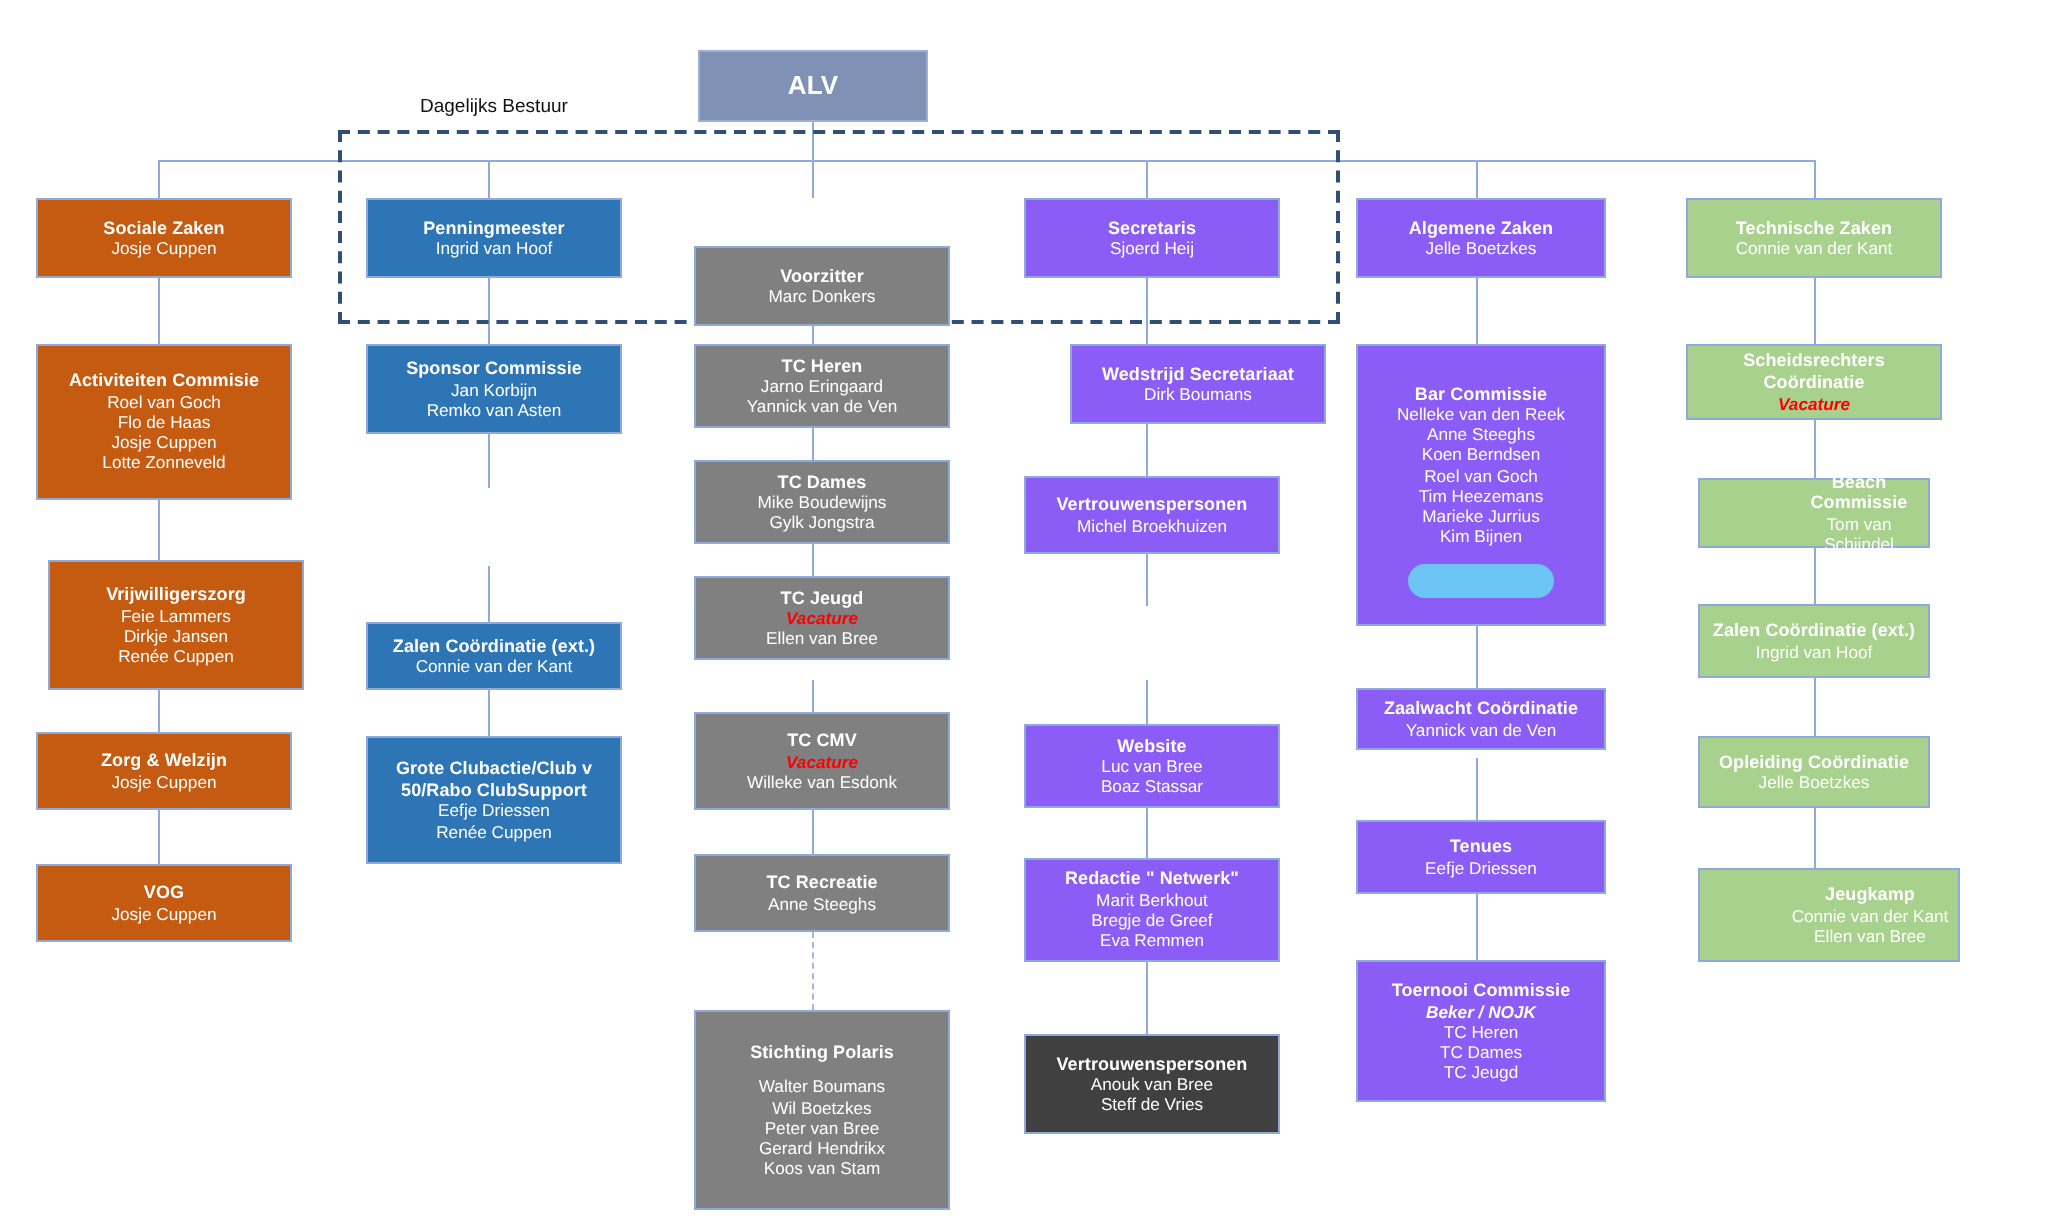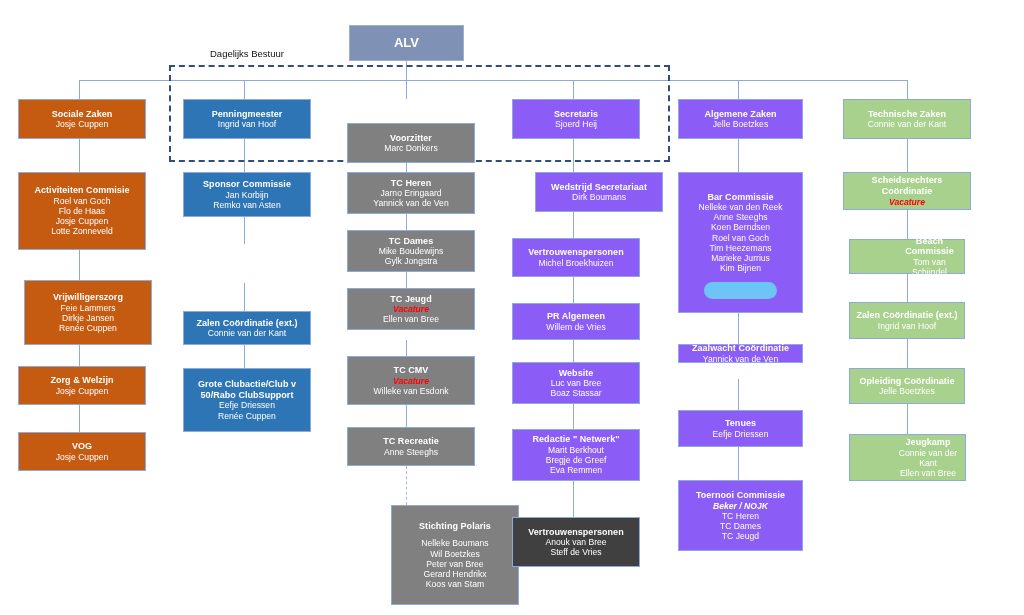--- a/index.html
+++ b/index.html
@@ -295,10 +295,6 @@
     <div class="member">Michel Broekhuizen</div>
   </div>
 
-  <div class="node c-gold" style="left:512px; top:303px; width:128px; height:37px;">
-    <div class="title">PR Algemeen</div>
-    <div class="member">Willem de Vries</div>
-  </div>
 
   <div class="node c-gold" style="left:512px; top:362px; width:128px; height:42px;">
     <div class="title">Website</div>

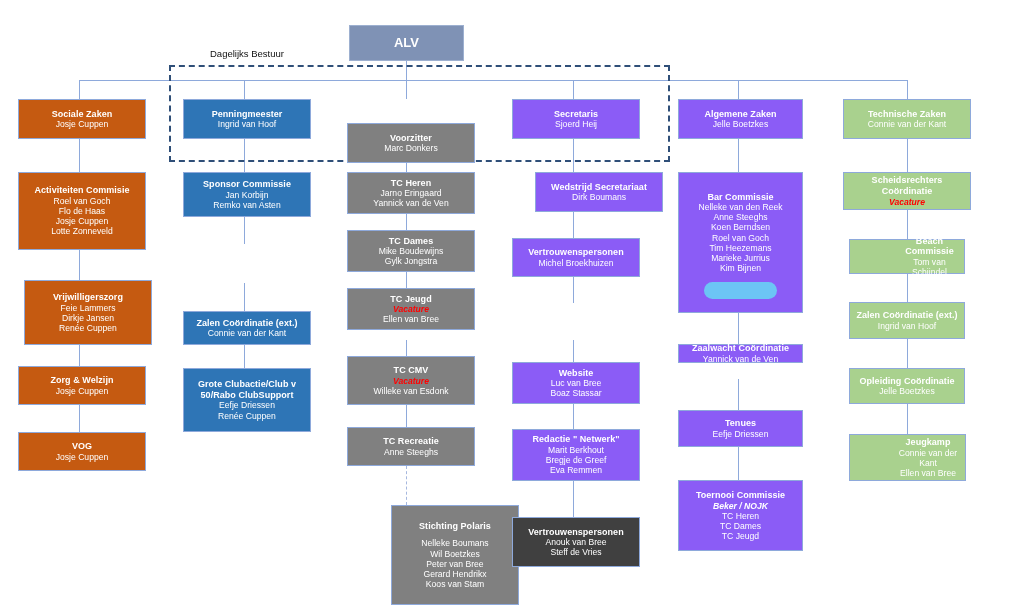--- a/index.html
+++ b/index.html
@@ -329,7 +329,7 @@
   </div>
   <div class="redaction" style="left:704px; top:282px; width:73px; height:17px;"></div>
 
-  <div class="node c-ltblue" style="left:678px; top:344px; width:125px; height:19px;">
+  <div class="node c-ltblue" style="left:678px; top:344px; width:125px; height:31px;">
     <div class="title">Zaalwacht Coördinatie</div>
     <div class="member">Yannick van de Ven</div>
   </div>

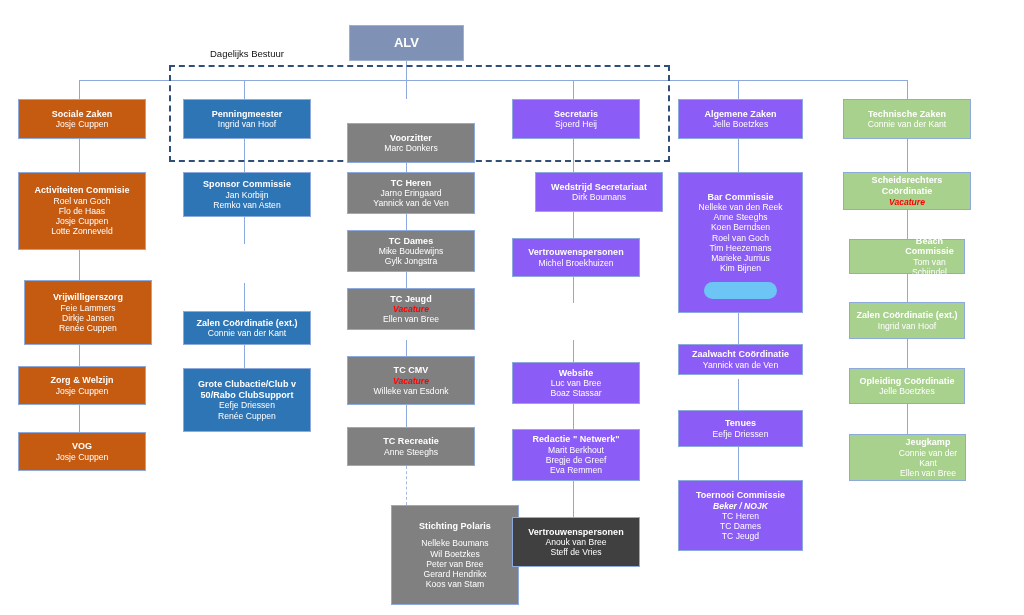--- a/index.html
+++ b/index.html
@@ -367,7 +367,7 @@
     <div class="member">Jelle Boetzkes</div>
   </div>
 
-  <div class="node c-green" style="left:849px; top:434px; width:117px; height:47px;padding-left:44px;">
+  <div class="node c-green" style="left:849px; top:434px; width:131px; height:47px;padding-left:44px;">
     <div class="title">Jeugkamp</div>
     <div class="member">Connie van der Kant</div>
     <div class="member">Ellen van Bree</div>

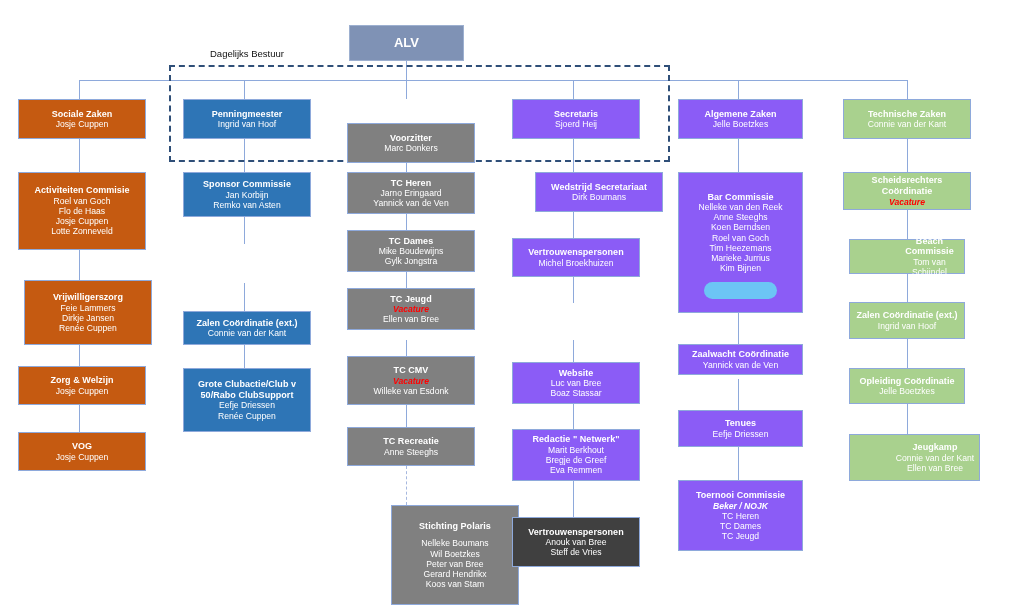--- a/index.html
+++ b/index.html
@@ -275,7 +275,7 @@
     <div class="member">Anne Steeghs</div>
   </div>
 
-  <div class="node c-gray" style="left:347px; top:505px; width:128px; height:100px;margin-left:44px;">
+  <div class="node c-gray" style="left:347px; top:505px; width:128px; height:100px;">
     <div class="title">Stichting Polaris</div>
     <div class="spacer"></div>
     <div class="member">Nelleke Boumans</div>

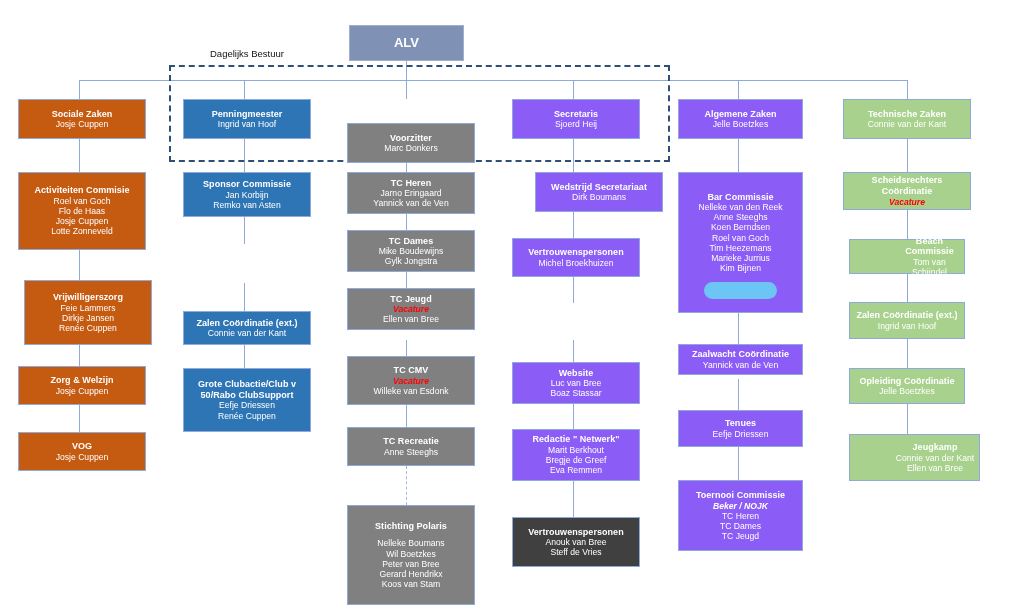--- a/index.html
+++ b/index.html
@@ -278,7 +278,7 @@
   <div class="node c-gray" style="left:347px; top:505px; width:128px; height:100px;">
     <div class="title">Stichting Polaris</div>
     <div class="spacer"></div>
-    <div class="member">Nelleke Boumans</div>
+    <div class="member">Walter Boumans</div>
     <div class="member">Wil Boetzkes</div>
     <div class="member">Peter van Bree</div>
     <div class="member">Gerard Hendrikx</div>

